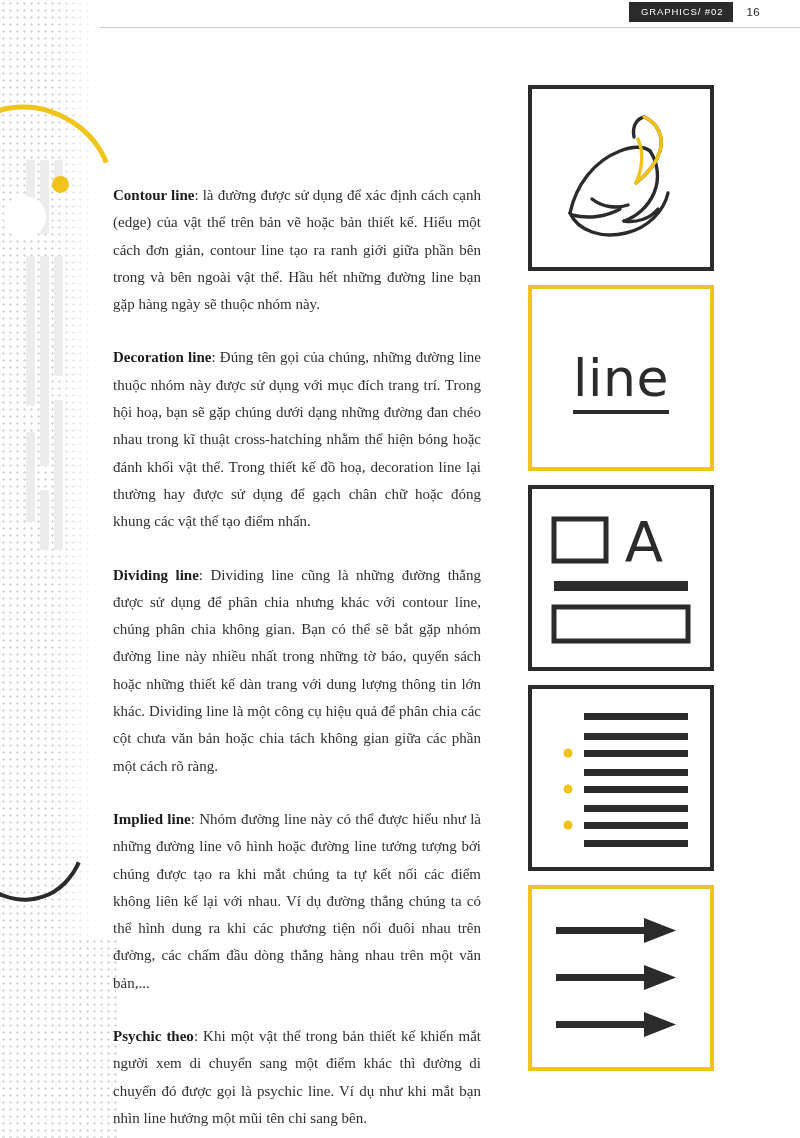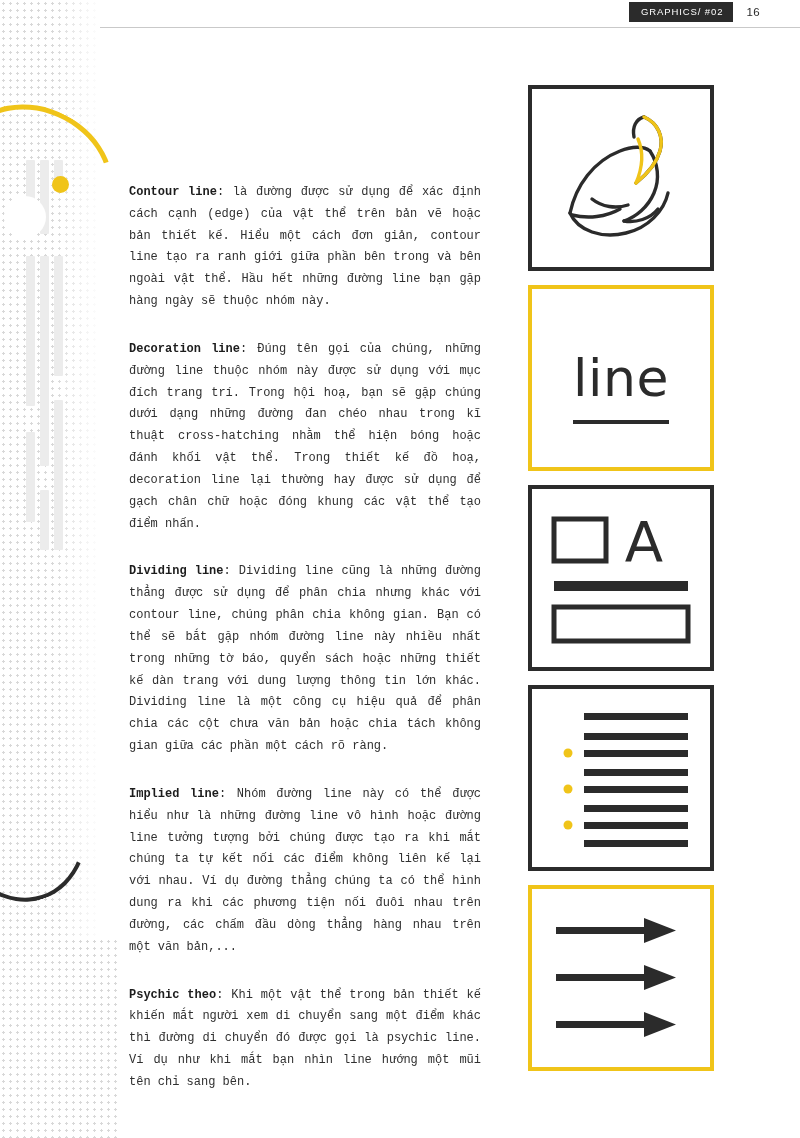--- a/index.html
+++ b/index.html
@@ -137,9 +137,9 @@
     width: 368px;
   }
   .para {
-    margin: 0 0 26px 16px;
-    font-family: Liberation Mono, monospace;
-    font-size: 12px;
+    margin: 0 0 26px 0;
+    font-family: Liberation Serif, serif;
+    font-size: 15px;
     line-height: 1.82;
     color: #2f2f2f;
     text-align: justify;

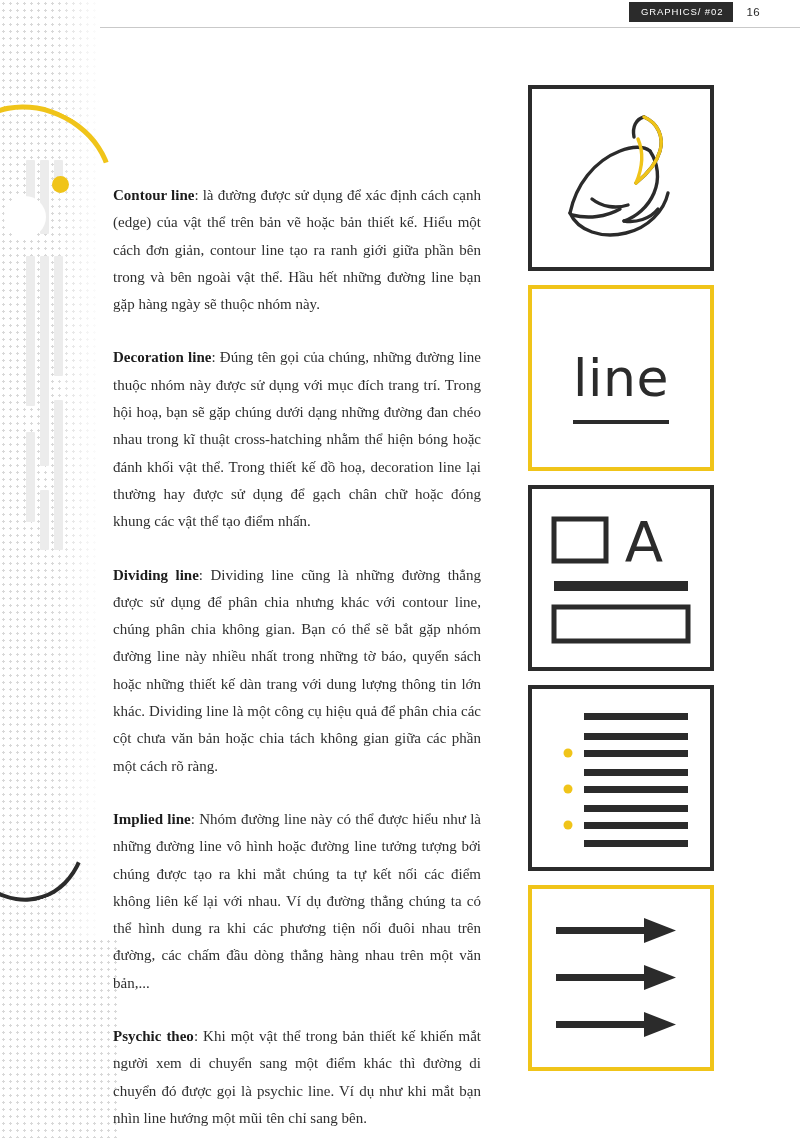--- a/index.html
+++ b/index.html
@@ -188,7 +188,7 @@
   }
   .line-word span {
     border-bottom: 4px solid #2b2b2b;
-    padding-bottom: 12px;
+    padding-bottom: 2px;
   }
 
   

